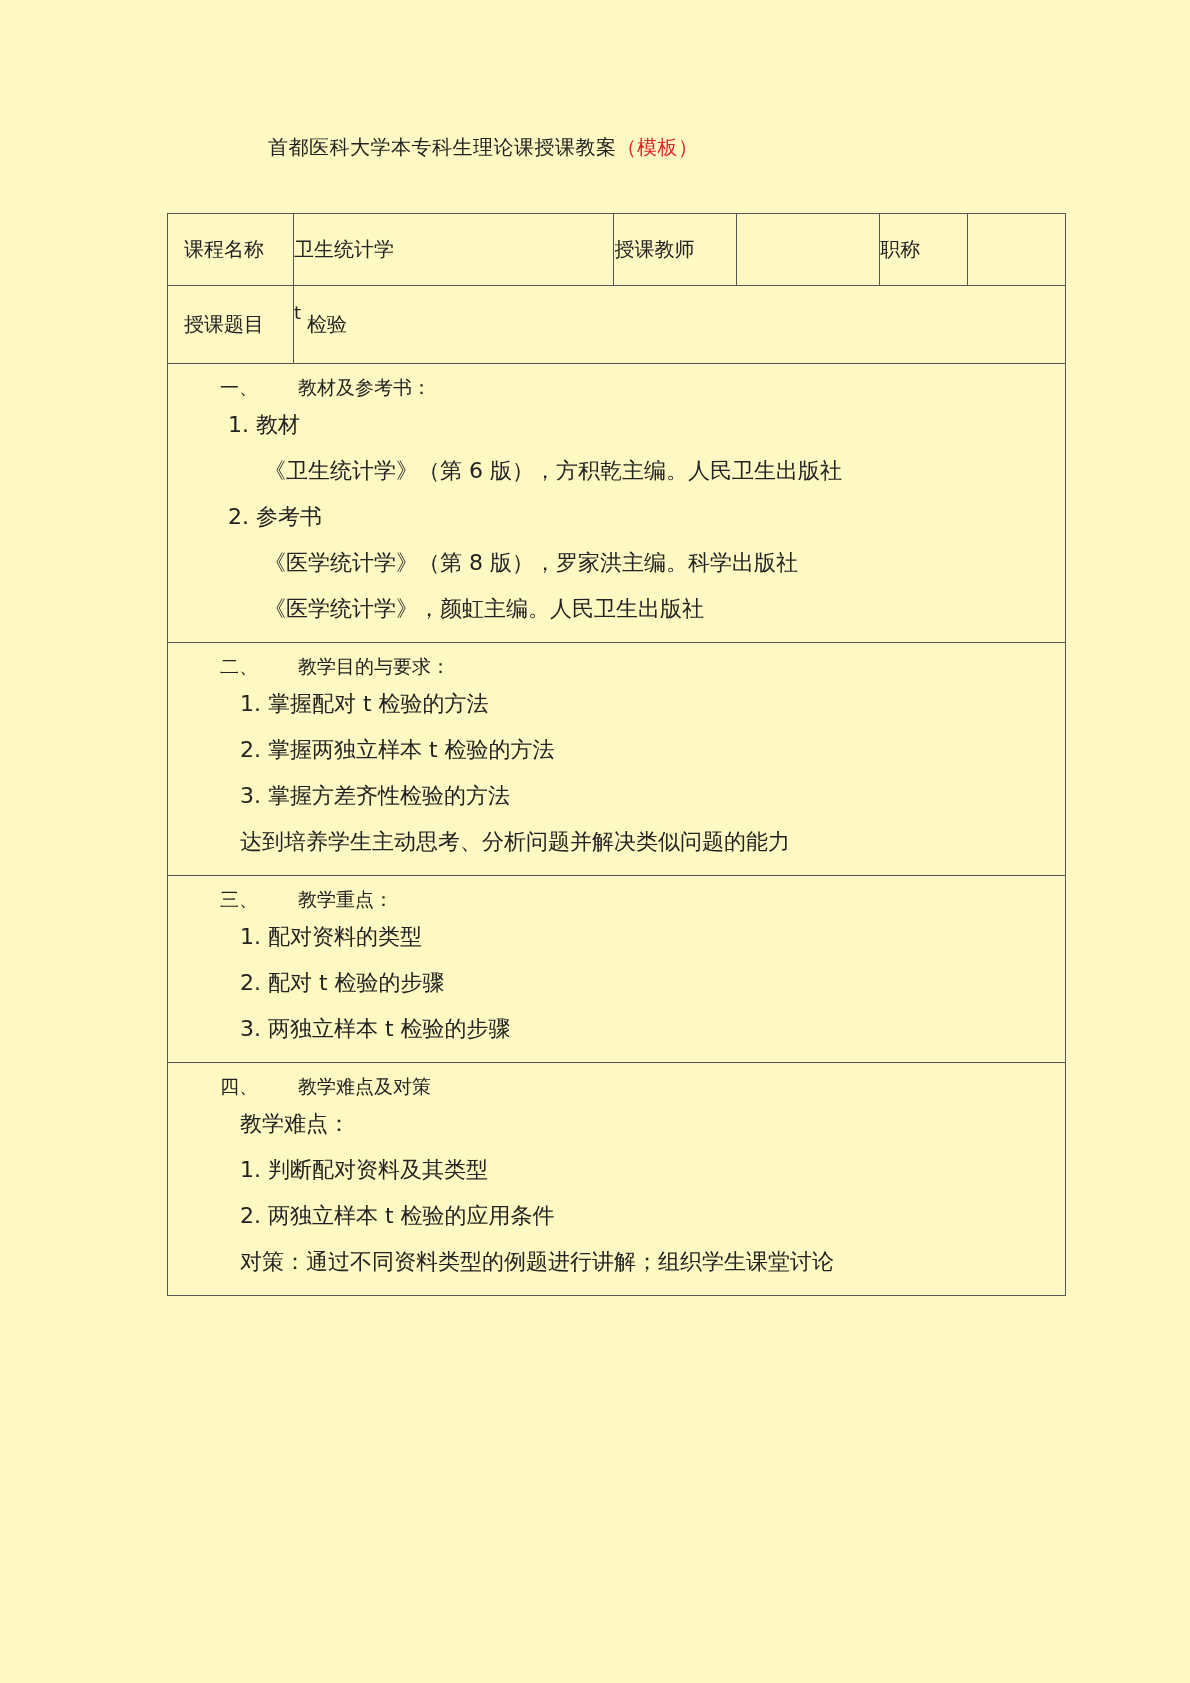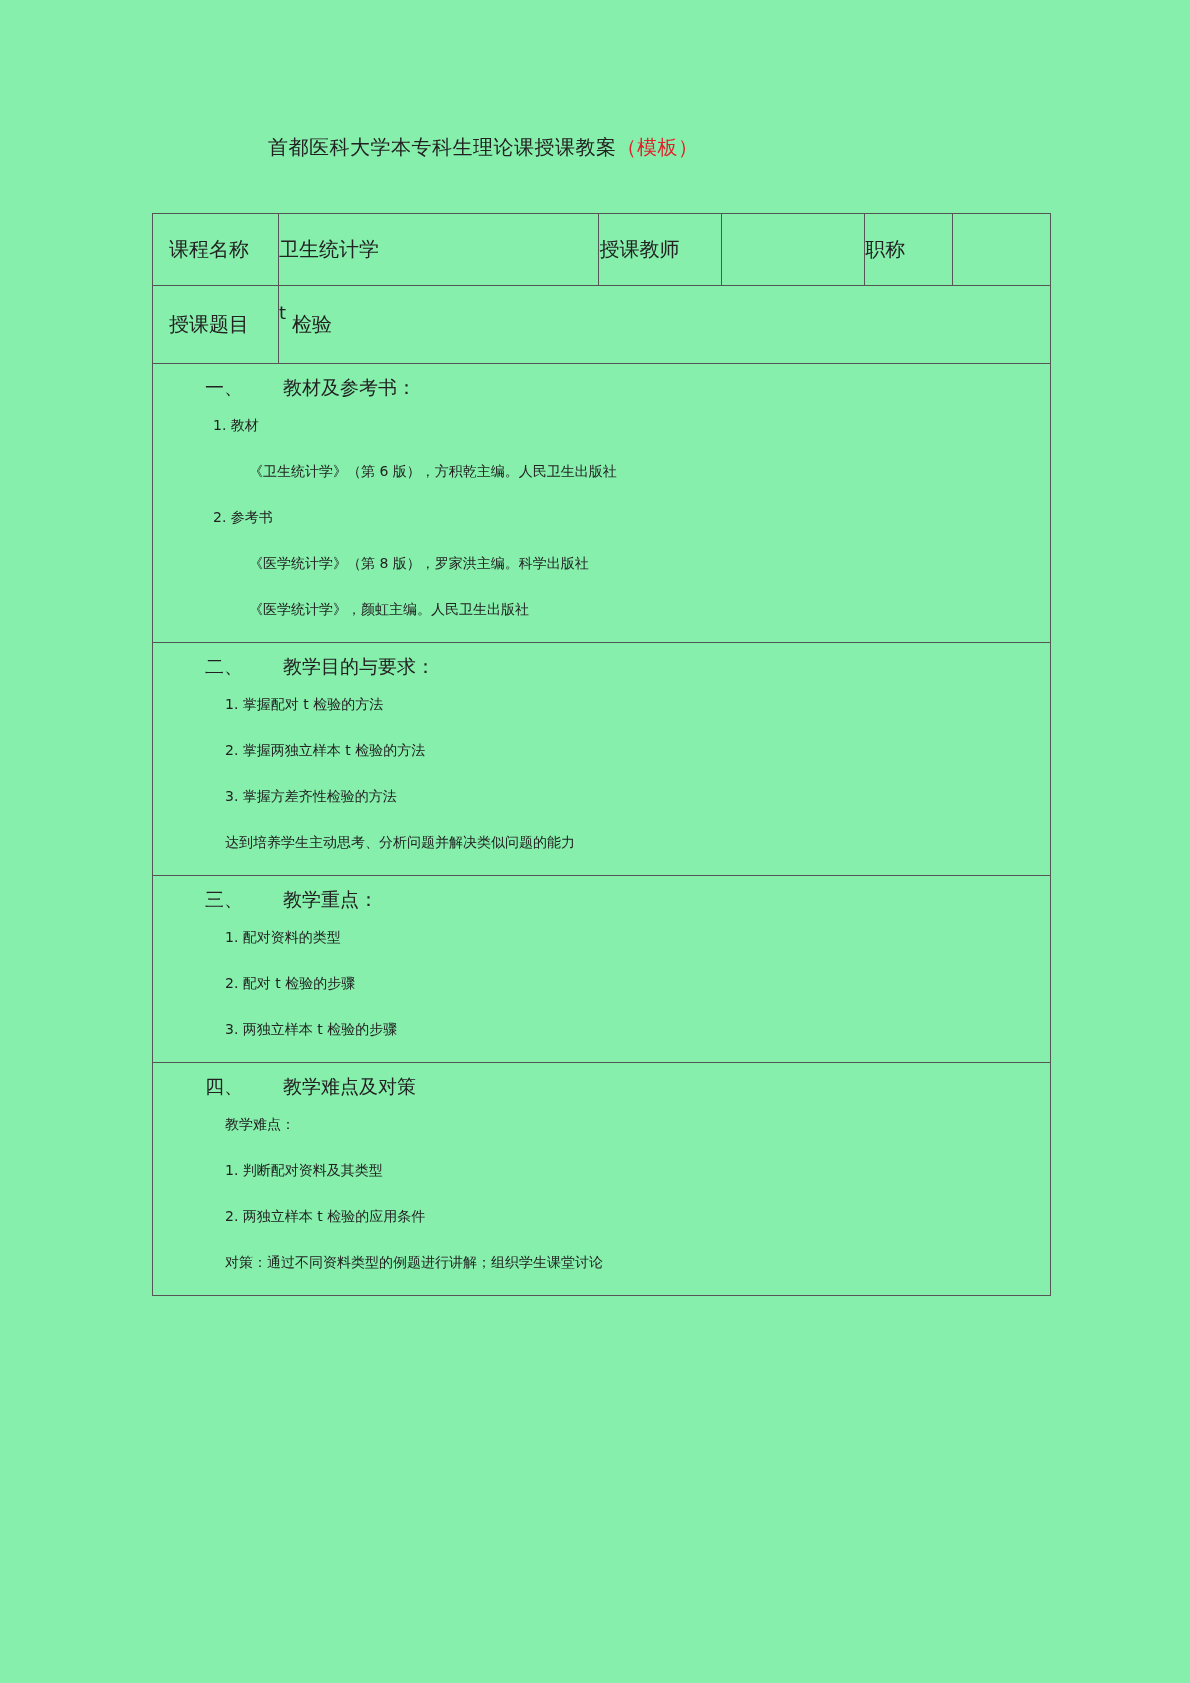--- a/index.html
+++ b/index.html
@@ -3,7 +3,7 @@
 <meta charset="utf-8">
 <style>
   body { margin:0; background:#ffffff; font-family:"DejaVu Sans", sans-serif; color:#222; }
-  .page { position:relative; width:1190px; height:1683px; background:#86efac; }
+  .page { position:relative; width:1190px; height:1683px; background:#fef9c3; }
   .doc-title { position:absolute; left:268px; top:134px; font-size:20px; letter-spacing:0.5px; }
   .doc-title .red { color:#e0202a; }
   table.grid { position:absolute; left:152px; top:213px; width:899px; border-collapse:collapse; }

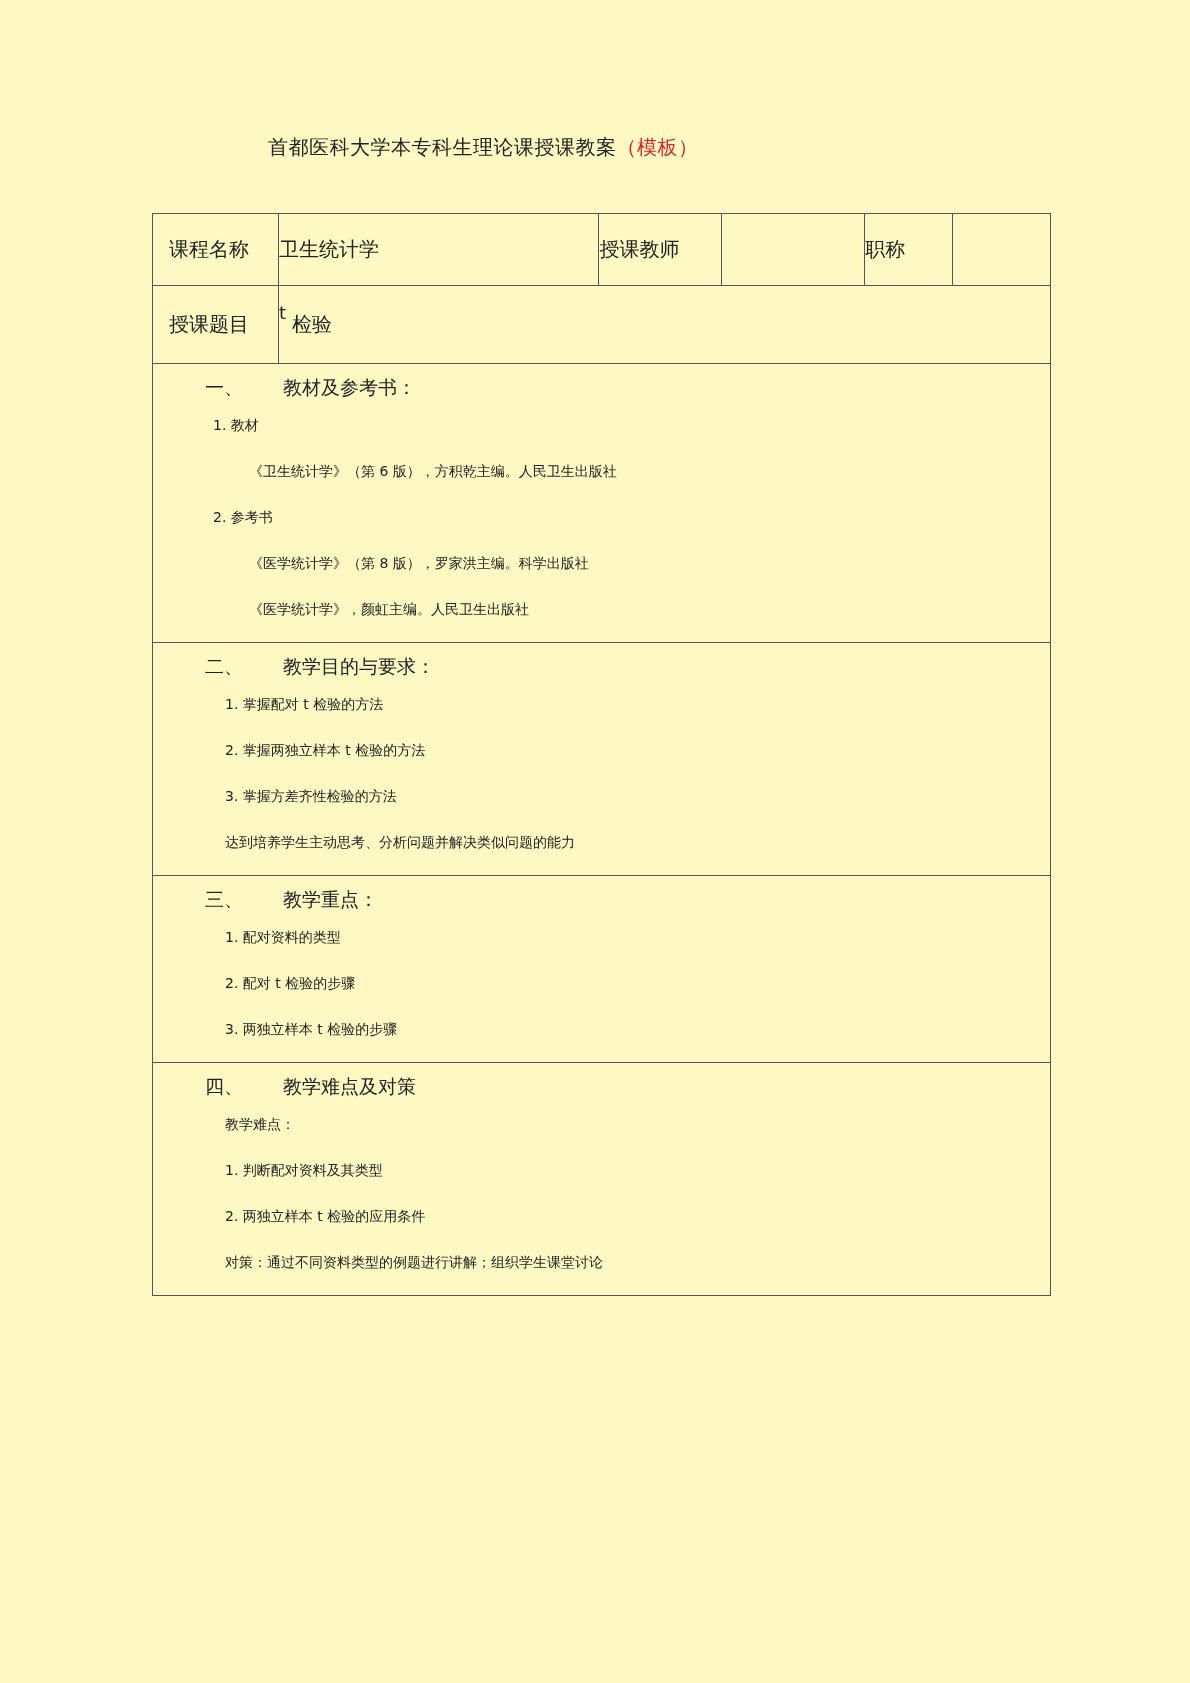--- a/index.html
+++ b/index.html
@@ -6,7 +6,7 @@
   .page { position:relative; width:1190px; height:1683px; background:#fef9c3; }
   .doc-title { position:absolute; left:268px; top:134px; font-size:20px; letter-spacing:0.5px; }
   .doc-title .red { color:#e0202a; }
-  table.grid { position:absolute; left:152px; top:213px; width:899px; border-collapse:collapse; }
+  table.grid { position:absolute; left:167px; top:213px; width:899px; border-collapse:collapse; }
   table.grid td { border:1.5px solid #555; font-size:20px; padding:0; vertical-align:middle; }
   .c { text-align:left; }
   .l { padding-left:16px !important; }

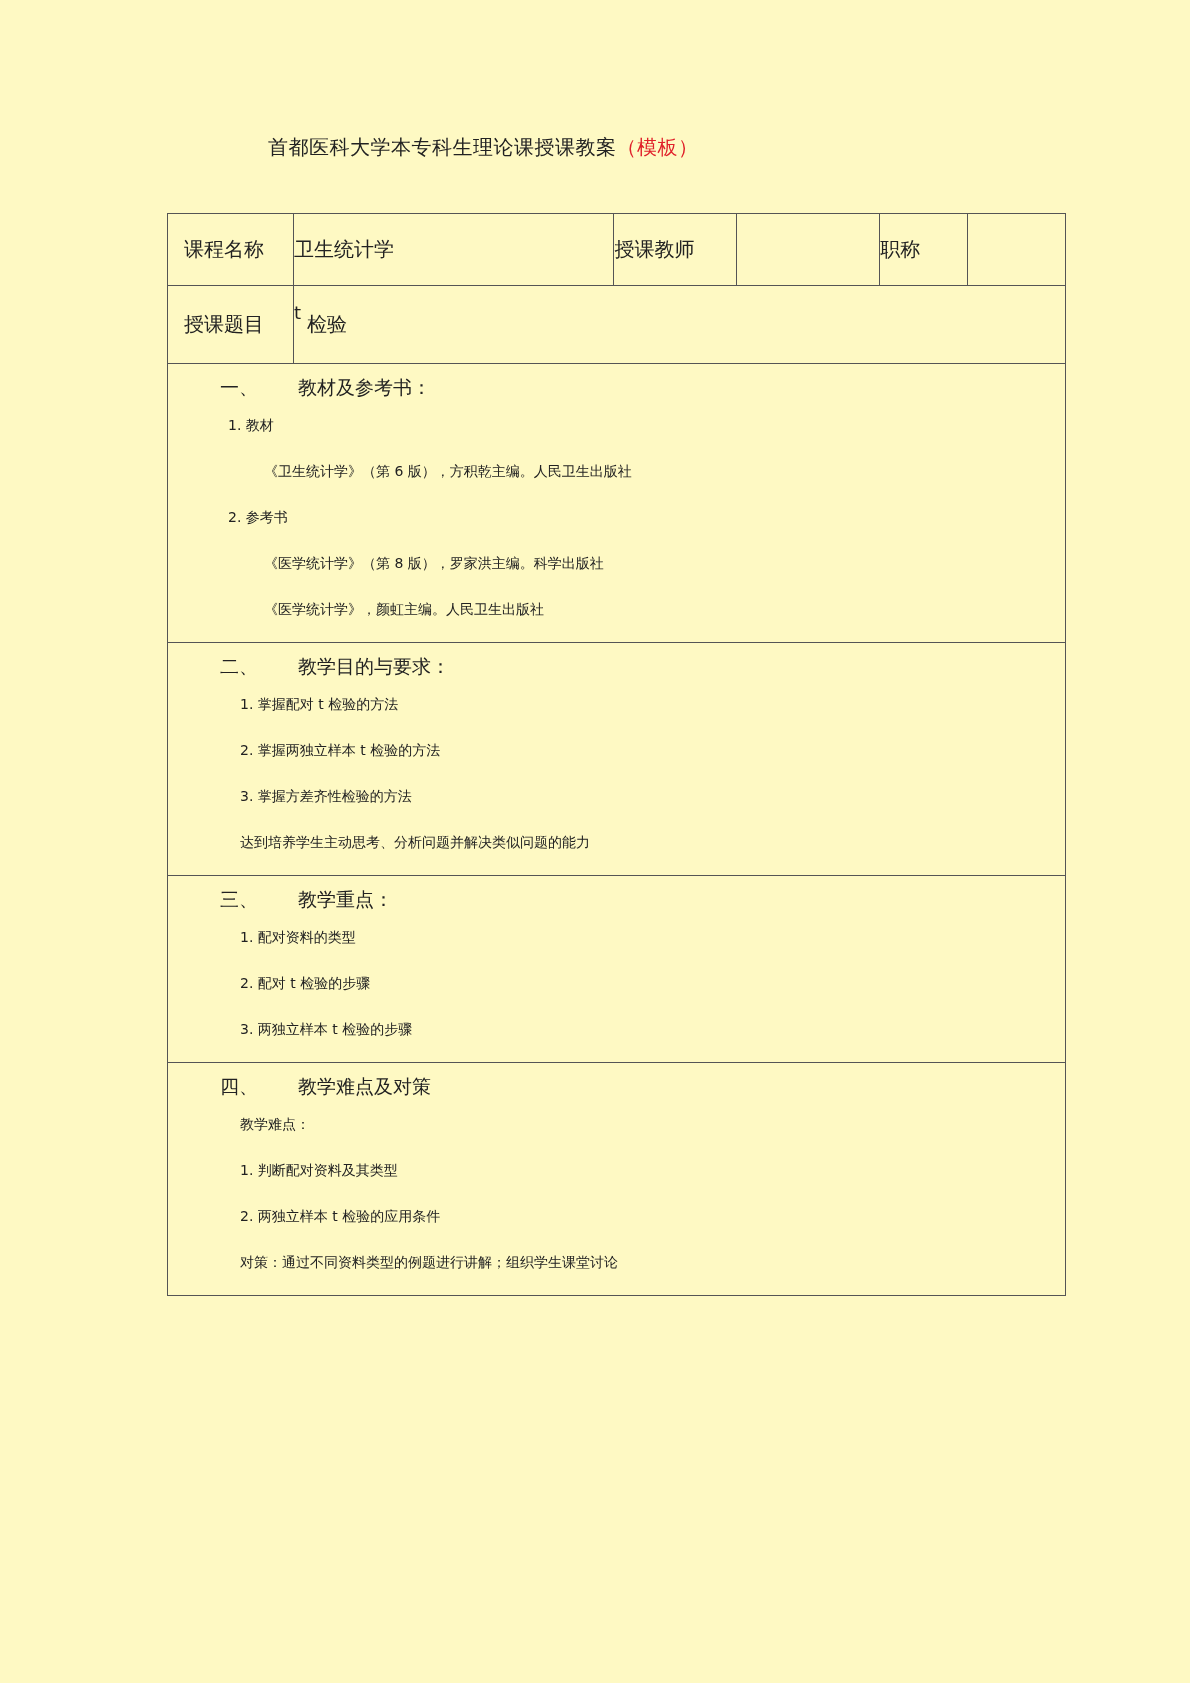--- a/index.html
+++ b/index.html
@@ -14,7 +14,7 @@
   .section td { vertical-align:top; padding:8px 12px 10px 12px !important; }
   .sec-head { font-size:19px; line-height:30px;margin-left:40px; }
   .sec-head .num { display:inline-block; width:78px; }
-  .item { font-size:14px; line-height:46px; }
+  .item { font-size:22px; line-height:46px; }
   .i1 { padding-left:48px; }
   .i2 { padding-left:84px; }
   .i3 { padding-left:60px; }

